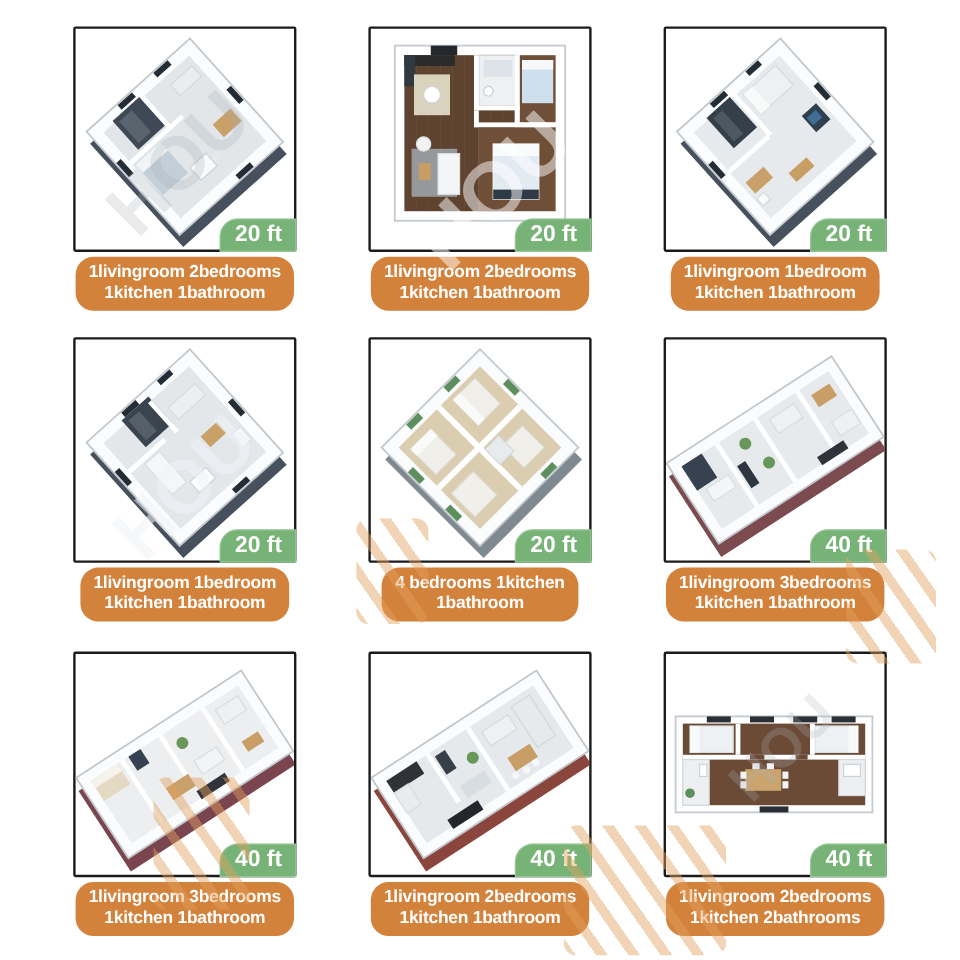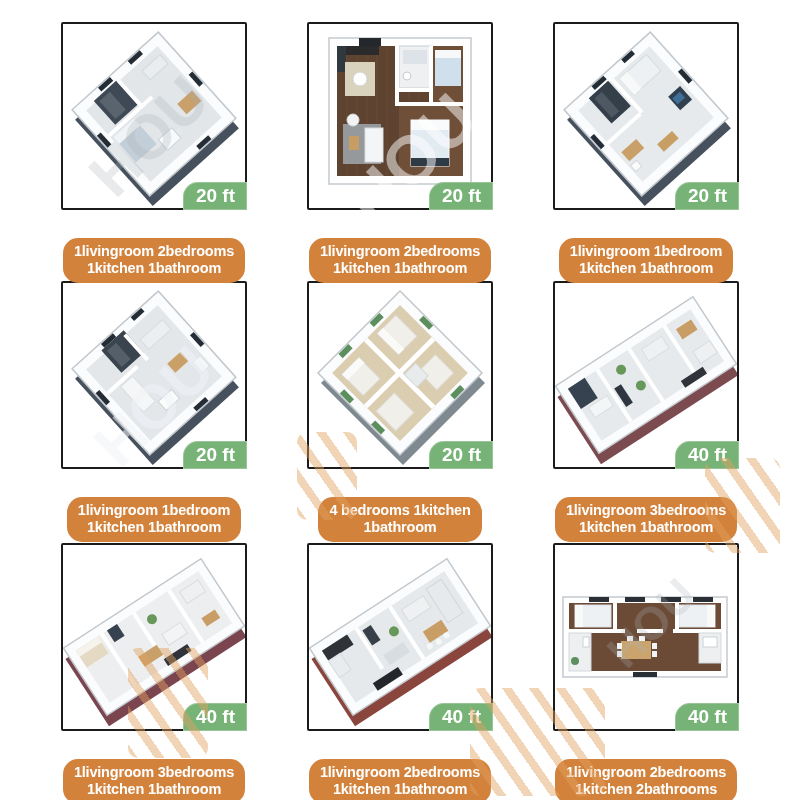--- a/index.html
+++ b/index.html
@@ -22,7 +22,7 @@
     margin-top:16px;
   }
   .label{
-    display:inline-block;margin-top:28px;z-index:2;position:relative;
+    display:inline-block;margin-top:4px;z-index:2;position:relative;
     background:var(--label-bg,#d3823c);color:var(--label-text,#fff);
     font-weight:bold;font-size:14.5px;line-height:1.18;letter-spacing:-0.2px;
     padding:5px 11px 6px;border-radius:15px;white-space:nowrap;

